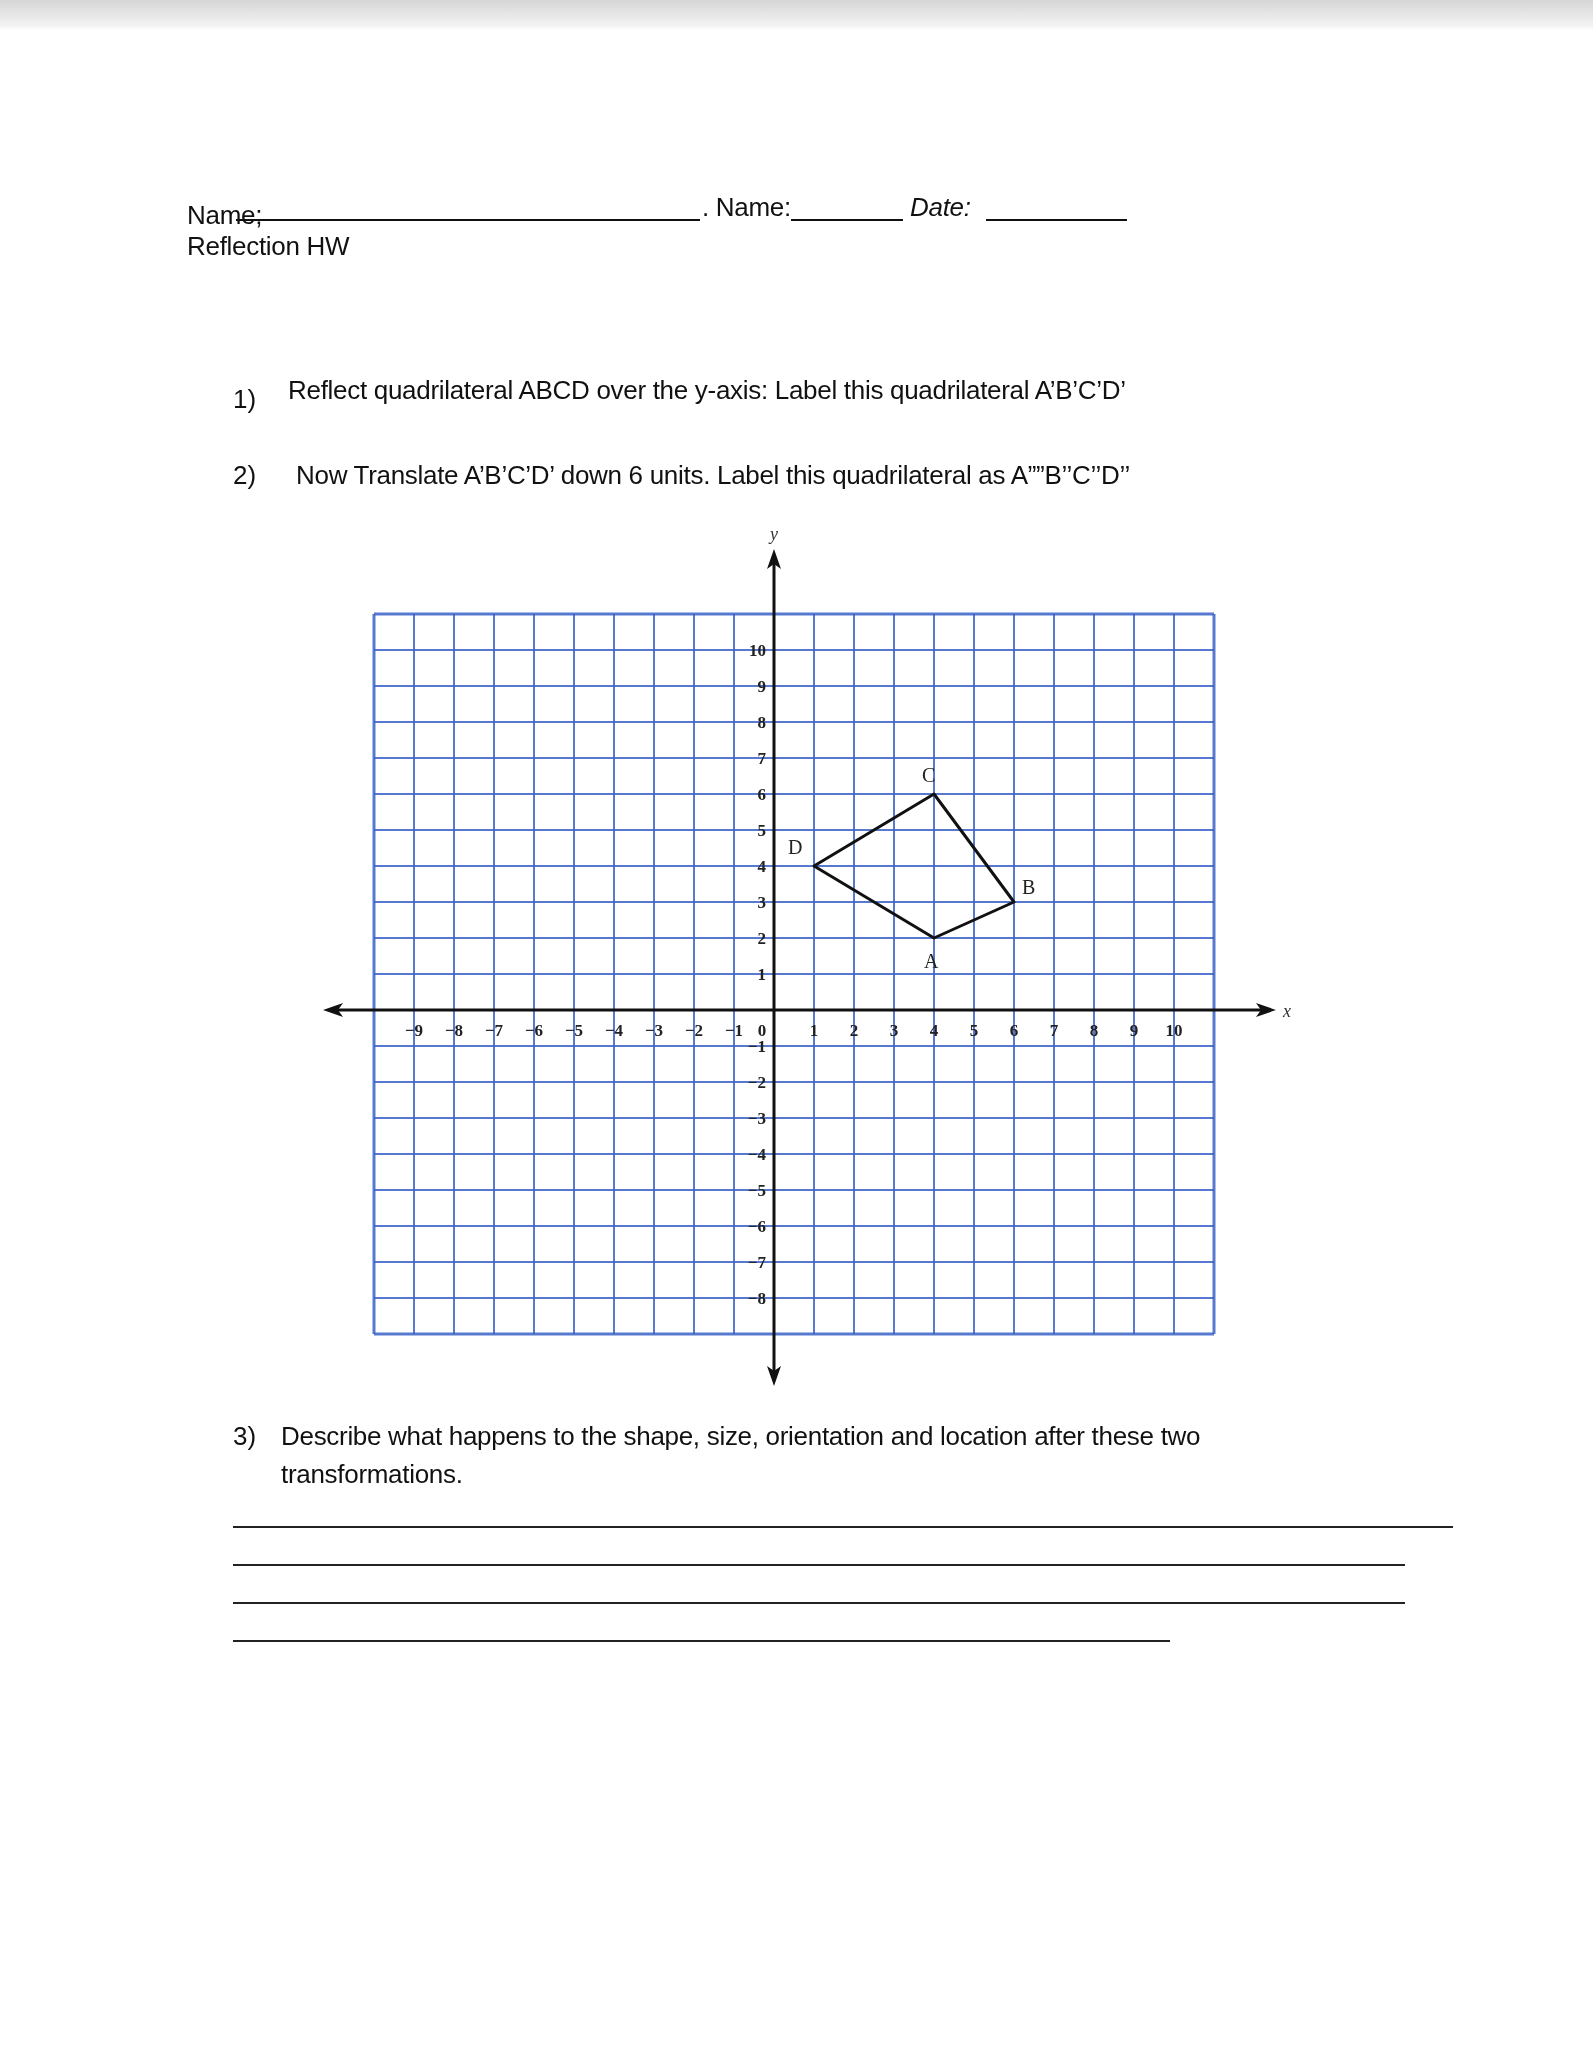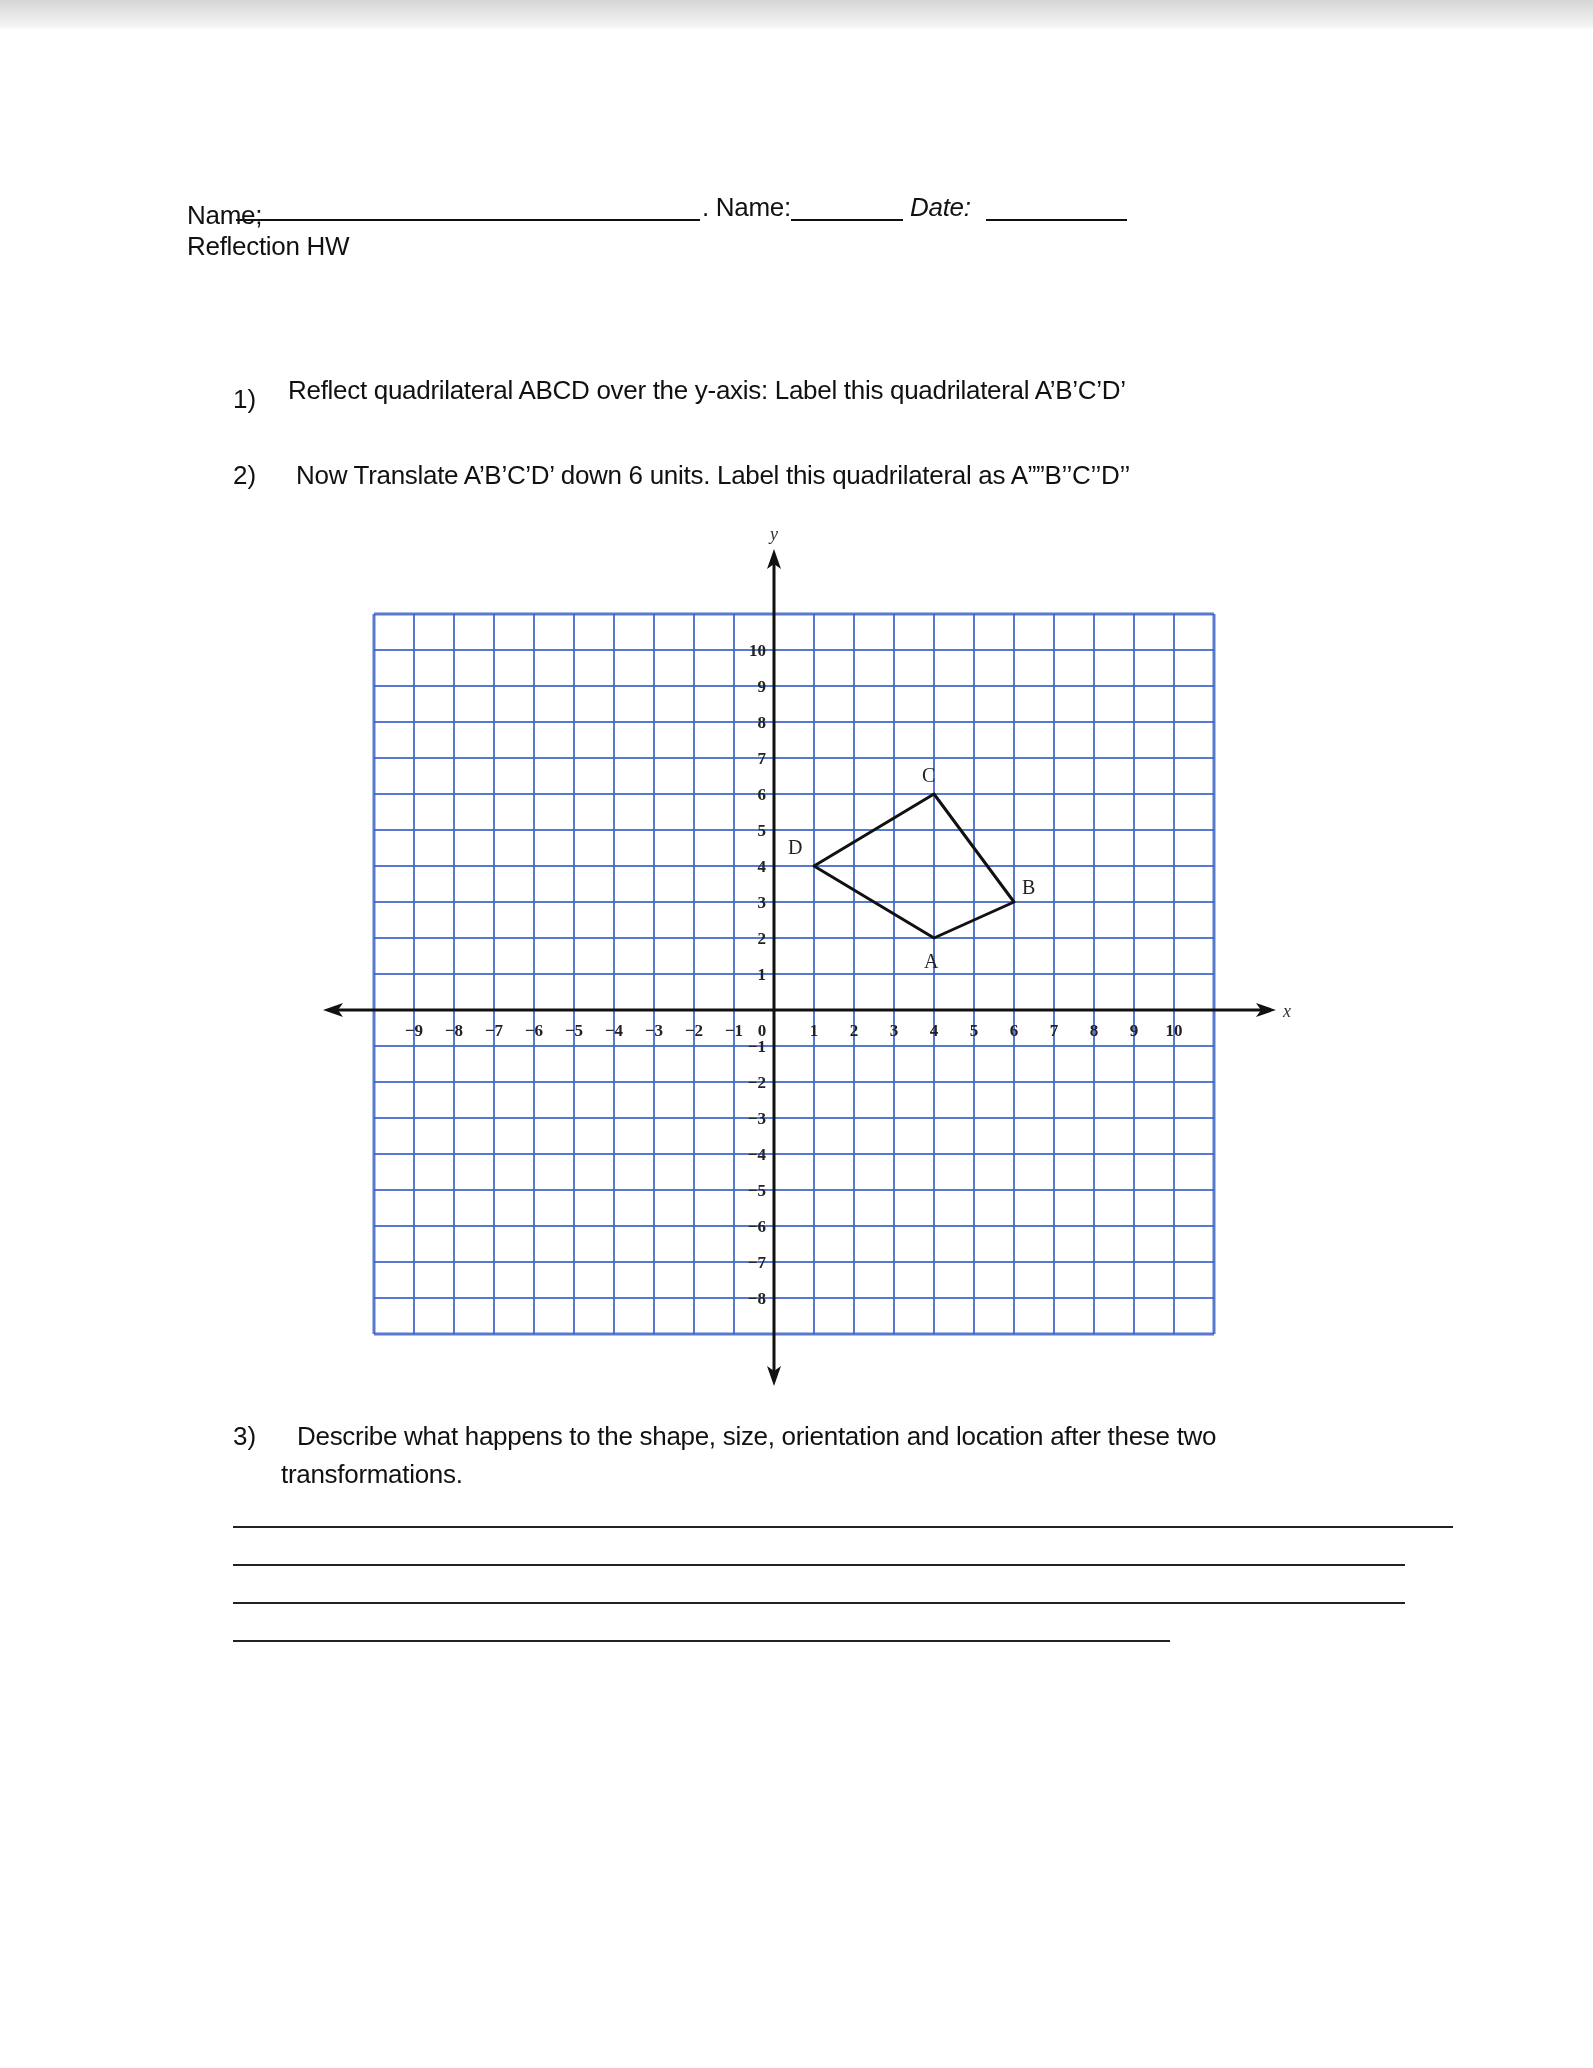--- a/index.html
+++ b/index.html
@@ -149,7 +149,7 @@
 
 <div>
   <span class="qnum" style="left:233px; top:1421px;">3)</span>
-  <span class="txt" style="left:281px; top:1421px;margin-left:16px;">Describe what happens to the shape, size, orientation and location after these two</span>
+  <span class="txt" style="left:281px; top:1421px;">Describe what happens to the shape, size, orientation and location after these two</span>
   <span class="txt" style="left:281px; top:1459px;">transformations.</span>
 </div>
 

